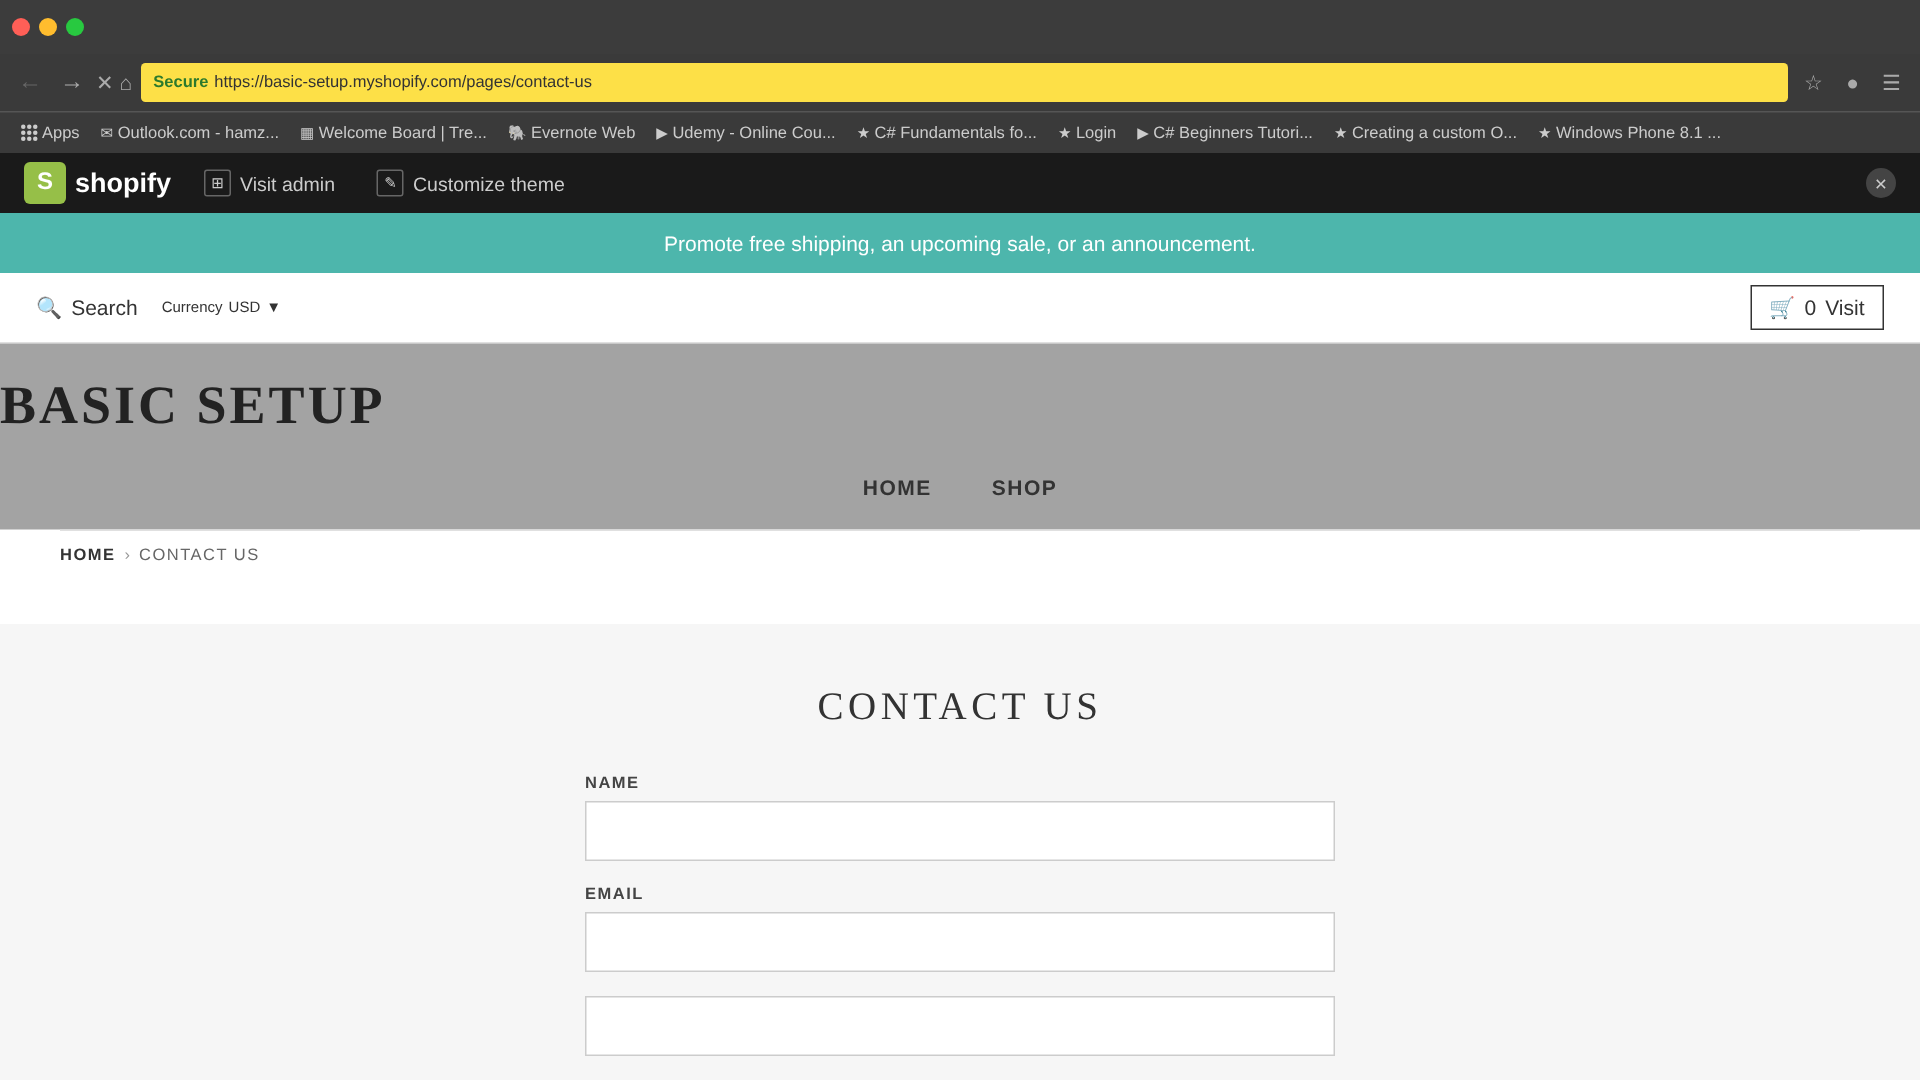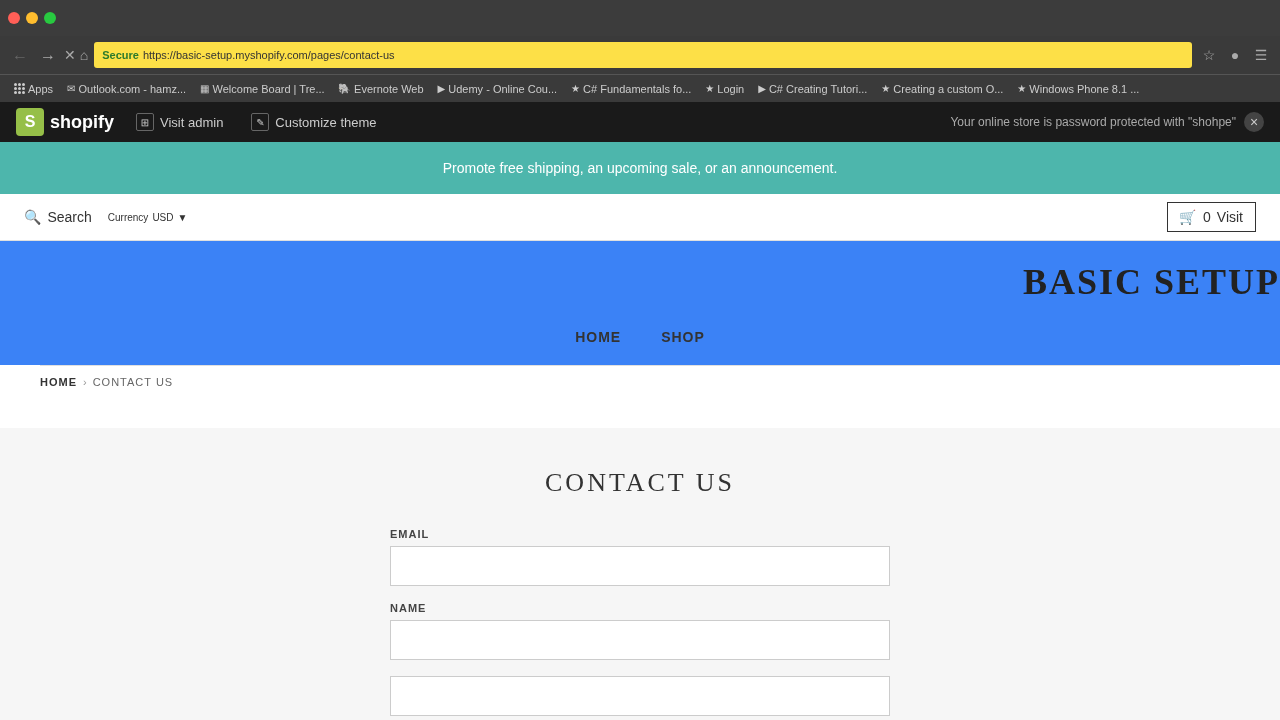--- a/index.html
+++ b/index.html
@@ -440,7 +440,7 @@
     </div>
     <div class="bookmark-item">
       <span class="bookmark-icon">▶</span>
-      <span>C# Creating Tutori...</span>
+      <span>C# Beginners Tutori...</span>
     </div>
     <div class="bookmark-item">
       <span class="bookmark-icon">★</span>

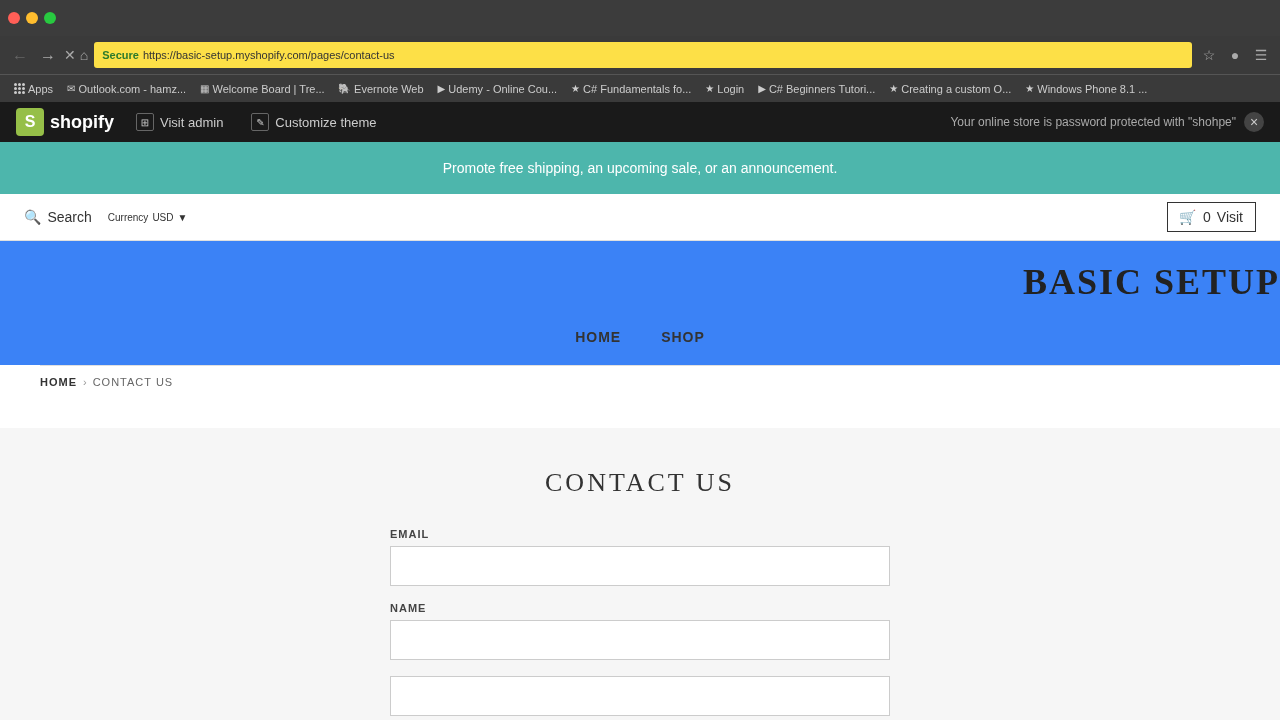--- a/index.html
+++ b/index.html
@@ -468,7 +468,6 @@
         <span>Customize theme</span>
       </div>
       <div class="admin-bar-right">
-        <span>Your online store is password protected with "shohpe"</span>
         <div class="admin-close-btn">×</div>
       </div>
     </div>

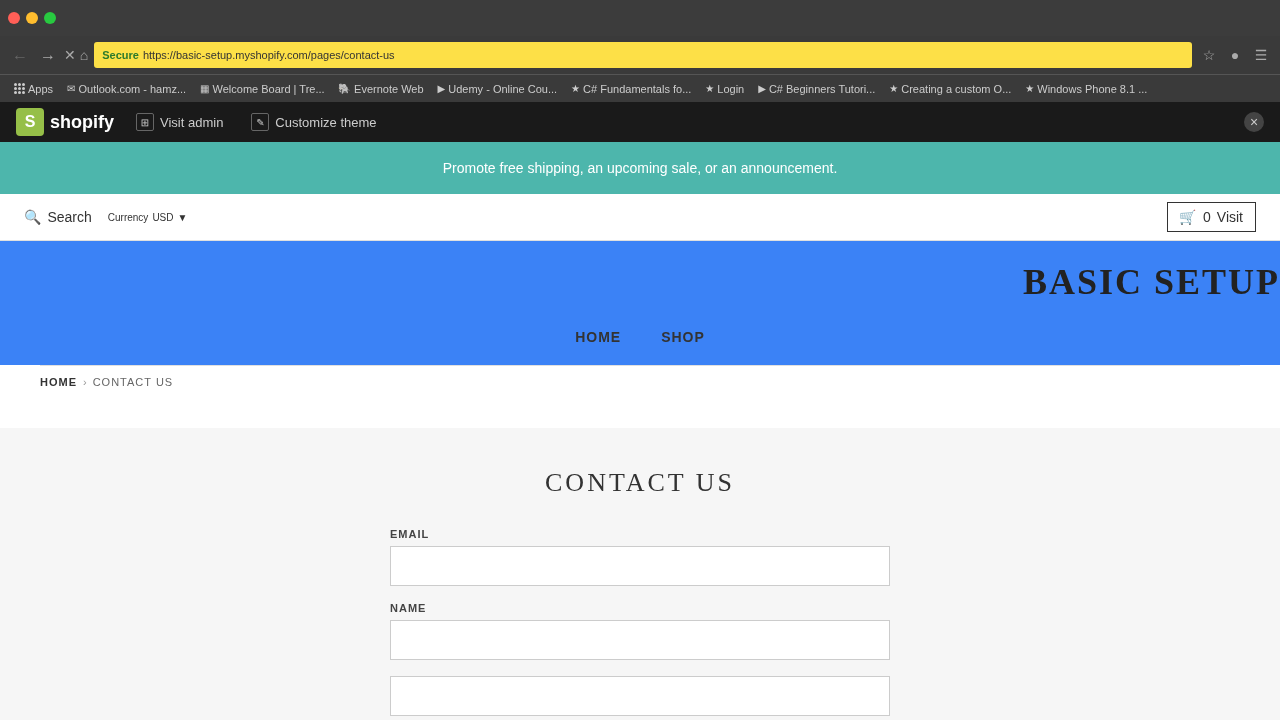--- a/index.html
+++ b/index.html
@@ -206,7 +206,7 @@
     
     .announcement-bar {
       background: #4db6ac;
-      height: 52px;
+      height: 40px;
       display: flex;
       align-items: center;
       justify-content: center;

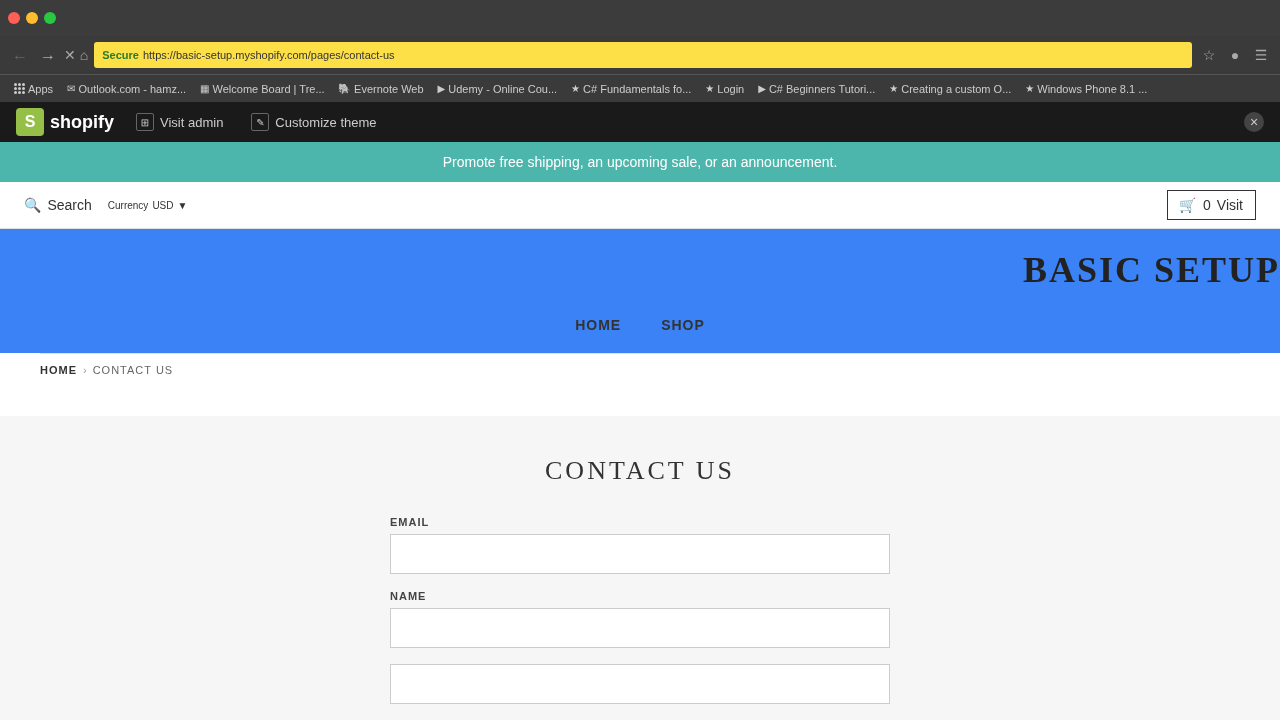--- a/index.html
+++ b/index.html
@@ -264,8 +264,8 @@
 
     
     .store-brand-nav {
-      background: #3b82f6;
-      text-align: right;
+      background: #a3a3a3;
+      text-align: left;
       padding: 20px 0 10px;
     }
     .store-title {

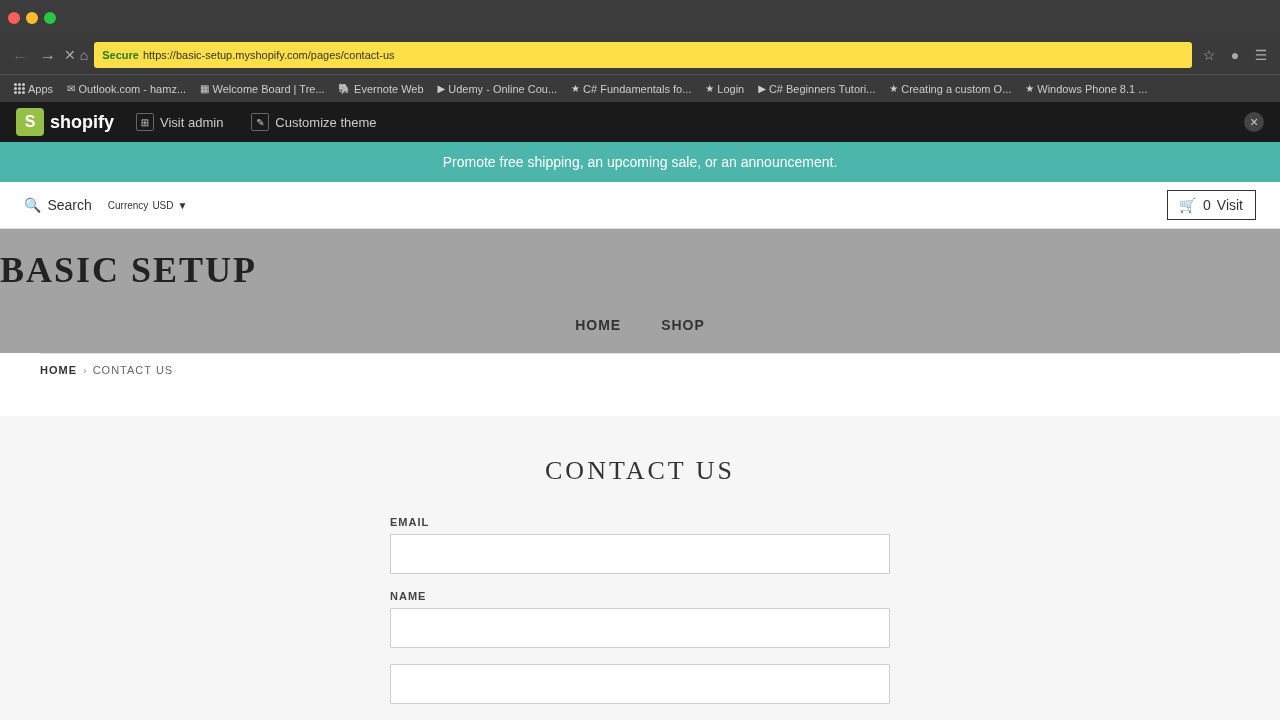--- a/index.html
+++ b/index.html
@@ -516,16 +516,16 @@
         <h2 class="contact-title">CONTACT US</h2>
 
         <div class="form-group">
+          <label class="form-label">NAME</label>
+          <input class="form-input" type="text" placeholder="" style="">
+        </div>
+
+        <div class="form-group">
           <label class="form-label">EMAIL</label>
           <input class="form-input" type="email" placeholder="" style="">
         </div>
 
         <div class="form-group">
-          <label class="form-label">NAME</label>
-          <input class="form-input" type="text" placeholder="" style="">
-        </div>
-
-        <div class="form-group">
           <input class="form-input" type="tel" placeholder="" style="">
         </div>
       </div>

